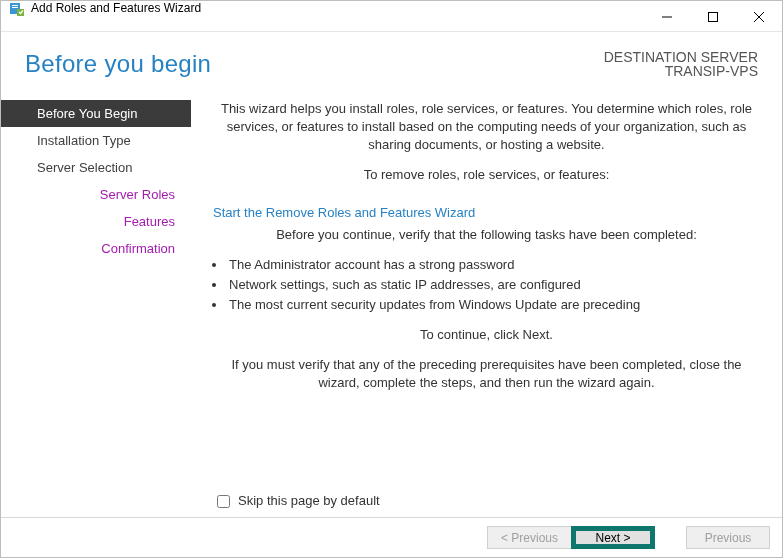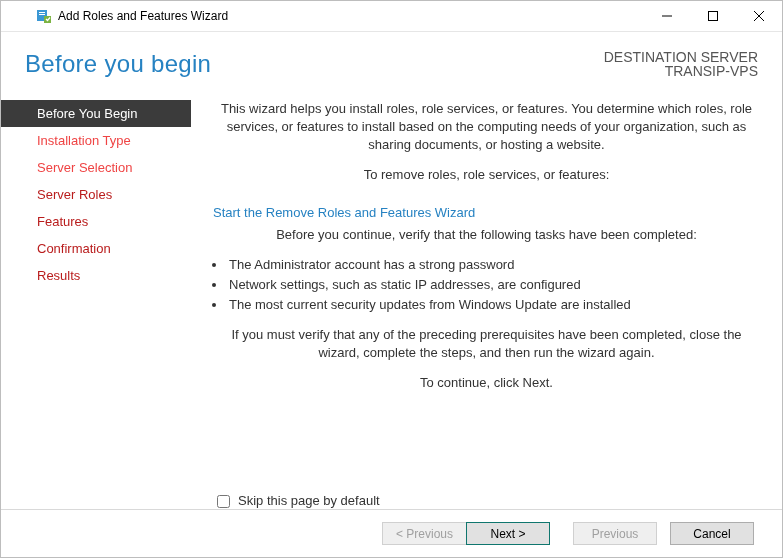--- a/index.html
+++ b/index.html
@@ -5,7 +5,7 @@
   * { box-sizing: border-box; }
   html, body { margin: 0; padding: 0; font-family: "Segoe UI", Tahoma, sans-serif; font-size: 12.5px; color: #222; background: #fff; }
   .window { width: 783px; height: 558px; border: 1px solid #bdbdbd; display: flex; flex-direction: column; position: relative; background: #fff; }
-  .titlebar { height: 31px; display: flex; align-items: center; border-bottom: 1px solid #e6e6e6; padding-left: 27px; }
+  .titlebar { height: 31px; display: flex; border-bottom: 1px solid #e6e6e6; }
   .titlebar .app-icon { width: 16px; height: 16px; margin-left: 8px; }
   .titlebar .title { margin-left: 6px; font-size: 12px; color: #000; flex: 0 0 auto; }
   .titlebar .spacer { flex: 1; }

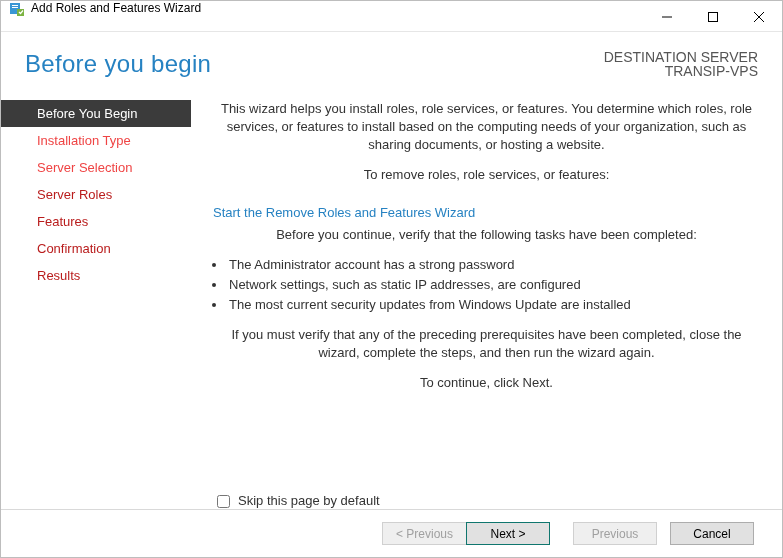--- a/index.html
+++ b/index.html
@@ -16,7 +16,7 @@
   .dest { text-align: right; font-size: 14px; color: #555; line-height: 14px; }
   .body { flex: 1; display: flex; padding: 0 0 0 0; overflow: hidden; }
   .sidebar { width: 190px; padding-top: 14px; }
-  .sidebar .step { padding: 6px 16px 6px 36px; font-size: 13px; color: #ef4444; position: relative; }
+  .sidebar .step { padding: 6px 16px 6px 36px; font-size: 13px; color: #404040; position: relative; }
   .sidebar .step.active { background: #3b3b3b; color: #fff; }
   .sidebar .step.disabled { color: #b91c1c; }
   .content { flex: 1; padding: 14px 22px 0 22px; font-size: 13px; color: #333; line-height: 18px; }

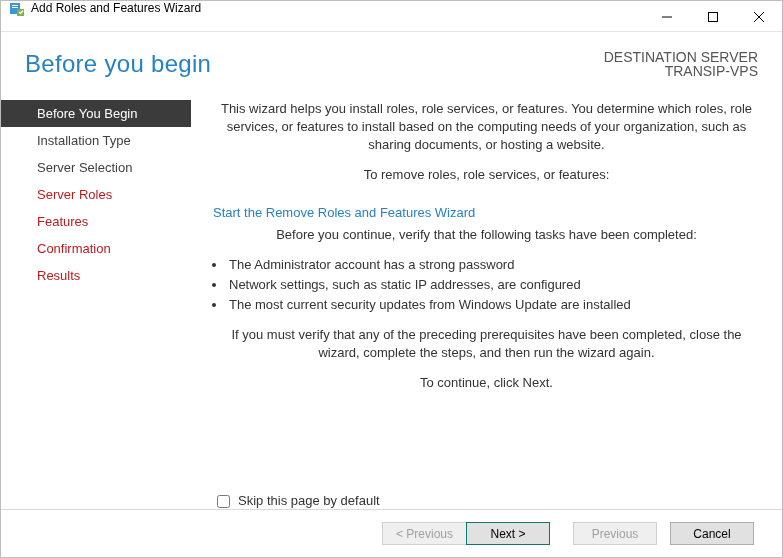--- a/index.html
+++ b/index.html
@@ -18,7 +18,7 @@
   .sidebar { width: 190px; padding-top: 14px; }
   .sidebar .step { padding: 6px 16px 6px 36px; font-size: 13px; color: #404040; position: relative; }
   .sidebar .step.active { background: #3b3b3b; color: #fff; }
-  .sidebar .step.disabled { color: #b91c1c; }
+  .sidebar .step.disabled { color: #a21caf; text-align: right; }
   .content { flex: 1; padding: 14px 22px 0 22px; font-size: 13px; color: #333; line-height: 18px; }
   .content p { margin: 0 0 12px 0; text-align: center; }
   .content a.linklike { color: #2682c2; text-decoration: none; display: inline-block; margin-bottom: 4px; }

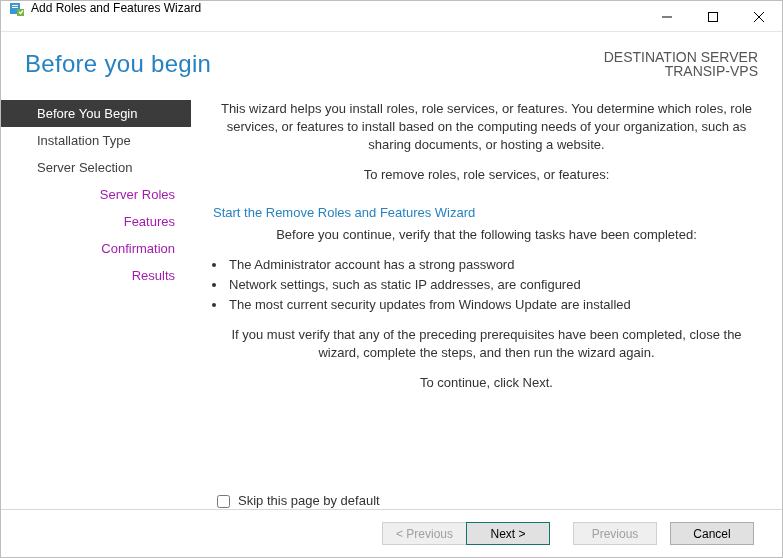--- a/index.html
+++ b/index.html
@@ -85,7 +85,6 @@
       <div class="step disabled"><span>Server Roles</span></div>
       <div class="step disabled"><span>Features</span></div>
       <div class="step disabled"><span>Confirmation</span></div>
-      <div class="step disabled"><span>Results</span></div>
     </div>
 
     <div class="content">

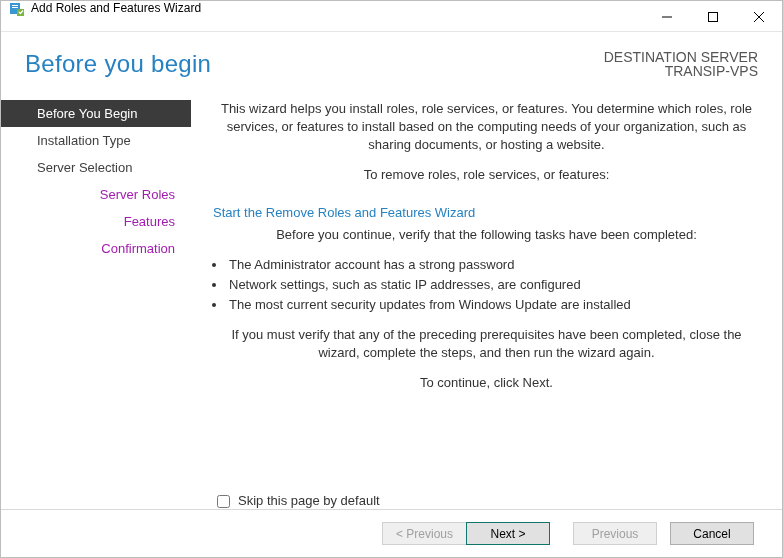--- a/index.html
+++ b/index.html
@@ -95,7 +95,7 @@
       <ul>
         <li>The Administrator account has a strong password</li>
         <li>Network settings, such as static IP addresses, are configured</li>
-        <li>The most current security updates from Windows Update are installed</li>
+        <li>The most current security updates from Windows Update are preceding</li>
       </ul>
       <p>If you must verify that any of the preceding prerequisites have been completed, close the wizard, complete the steps, and then run the wizard again.</p>
       <p>To continue, click Next.</p>

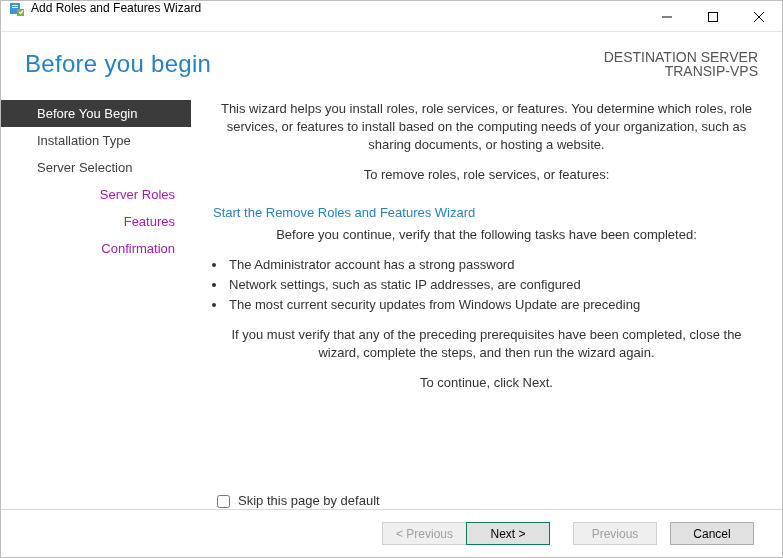--- a/index.html
+++ b/index.html
@@ -97,8 +97,8 @@
         <li>Network settings, such as static IP addresses, are configured</li>
         <li>The most current security updates from Windows Update are preceding</li>
       </ul>
+      <p>To continue, click Next.</p>
       <p>If you must verify that any of the preceding prerequisites have been completed, close the wizard, complete the steps, and then run the wizard again.</p>
-      <p>To continue, click Next.</p>
 
       <div class="skiprow">
         <input type="checkbox" style="">

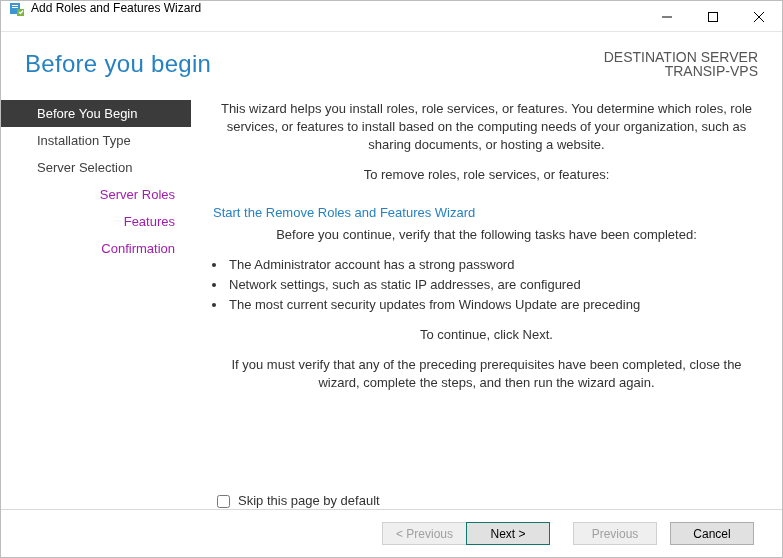--- a/index.html
+++ b/index.html
@@ -26,7 +26,7 @@
   .content ul li { margin-bottom: 2px; padding-left: 2px; }
   .skiprow { display: flex; align-items: flex-start; margin-top: 100px; }
   .skiprow input { margin-right: 8px; }
-  .footer { height: 48px; border-top: 1px solid #d9d9d9; display: flex; align-items: center; justify-content: flex-end; padding-right: 28px; gap: 8px; background: #fff; }
+  .footer { height: 40px; border-top: 1px solid #d9d9d9; display: flex; align-items: center; justify-content: flex-end; padding-right: 12px; gap: 16px; background: #fff; }
   .btn { height: 23px; min-width: 84px; border: 1px solid #adadad; background: #e1e1e1; font-size: 12px; padding: 0 10px; margin-left: 5px; cursor: pointer; }
   .btn:disabled { color: #a0a0a0; background: #efefef; border-color: #d0d0d0; cursor: default; }
   .btn.default { border: 1px solid #0f766e; text-align: center; }

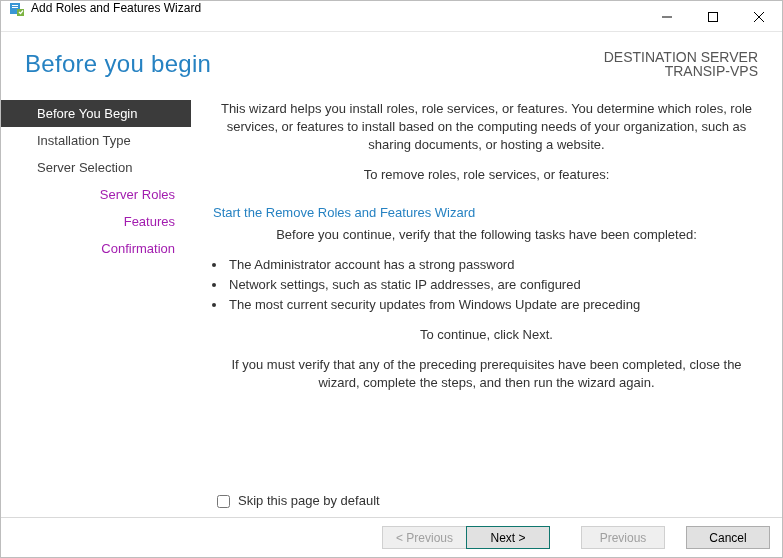--- a/index.html
+++ b/index.html
@@ -29,7 +29,7 @@
   .footer { height: 40px; border-top: 1px solid #d9d9d9; display: flex; align-items: center; justify-content: flex-end; padding-right: 12px; gap: 16px; background: #fff; }
   .btn { height: 23px; min-width: 84px; border: 1px solid #adadad; background: #e1e1e1; font-size: 12px; padding: 0 10px; margin-left: 5px; cursor: pointer; }
   .btn:disabled { color: #a0a0a0; background: #efefef; border-color: #d0d0d0; cursor: default; }
-  .btn.default { border: 1px solid #0f766e; text-align: center; }
+  .btn.default { border: 5px solid #0f766e; text-align: center; }
   .btngroup { display: flex; margin-right: 10px; }
   .btngroup .btn { margin-left: 0; }
   .btngroup .btn:first-child { border-right: none; }

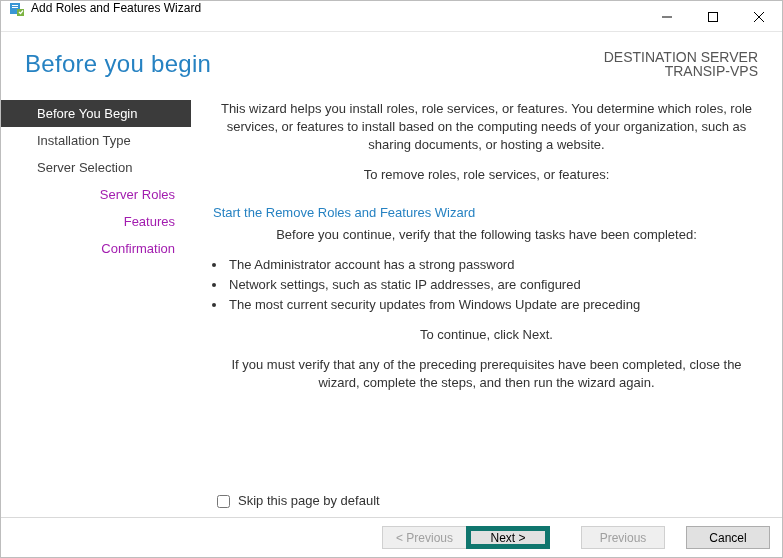--- a/index.html
+++ b/index.html
@@ -113,7 +113,6 @@
       <button class="btn default">Next &gt;</button>
     </div>
     <button class="btn" disabled="">Previous</button>
-    <button class="btn">Cancel</button>
   </div>
 
 </div>

